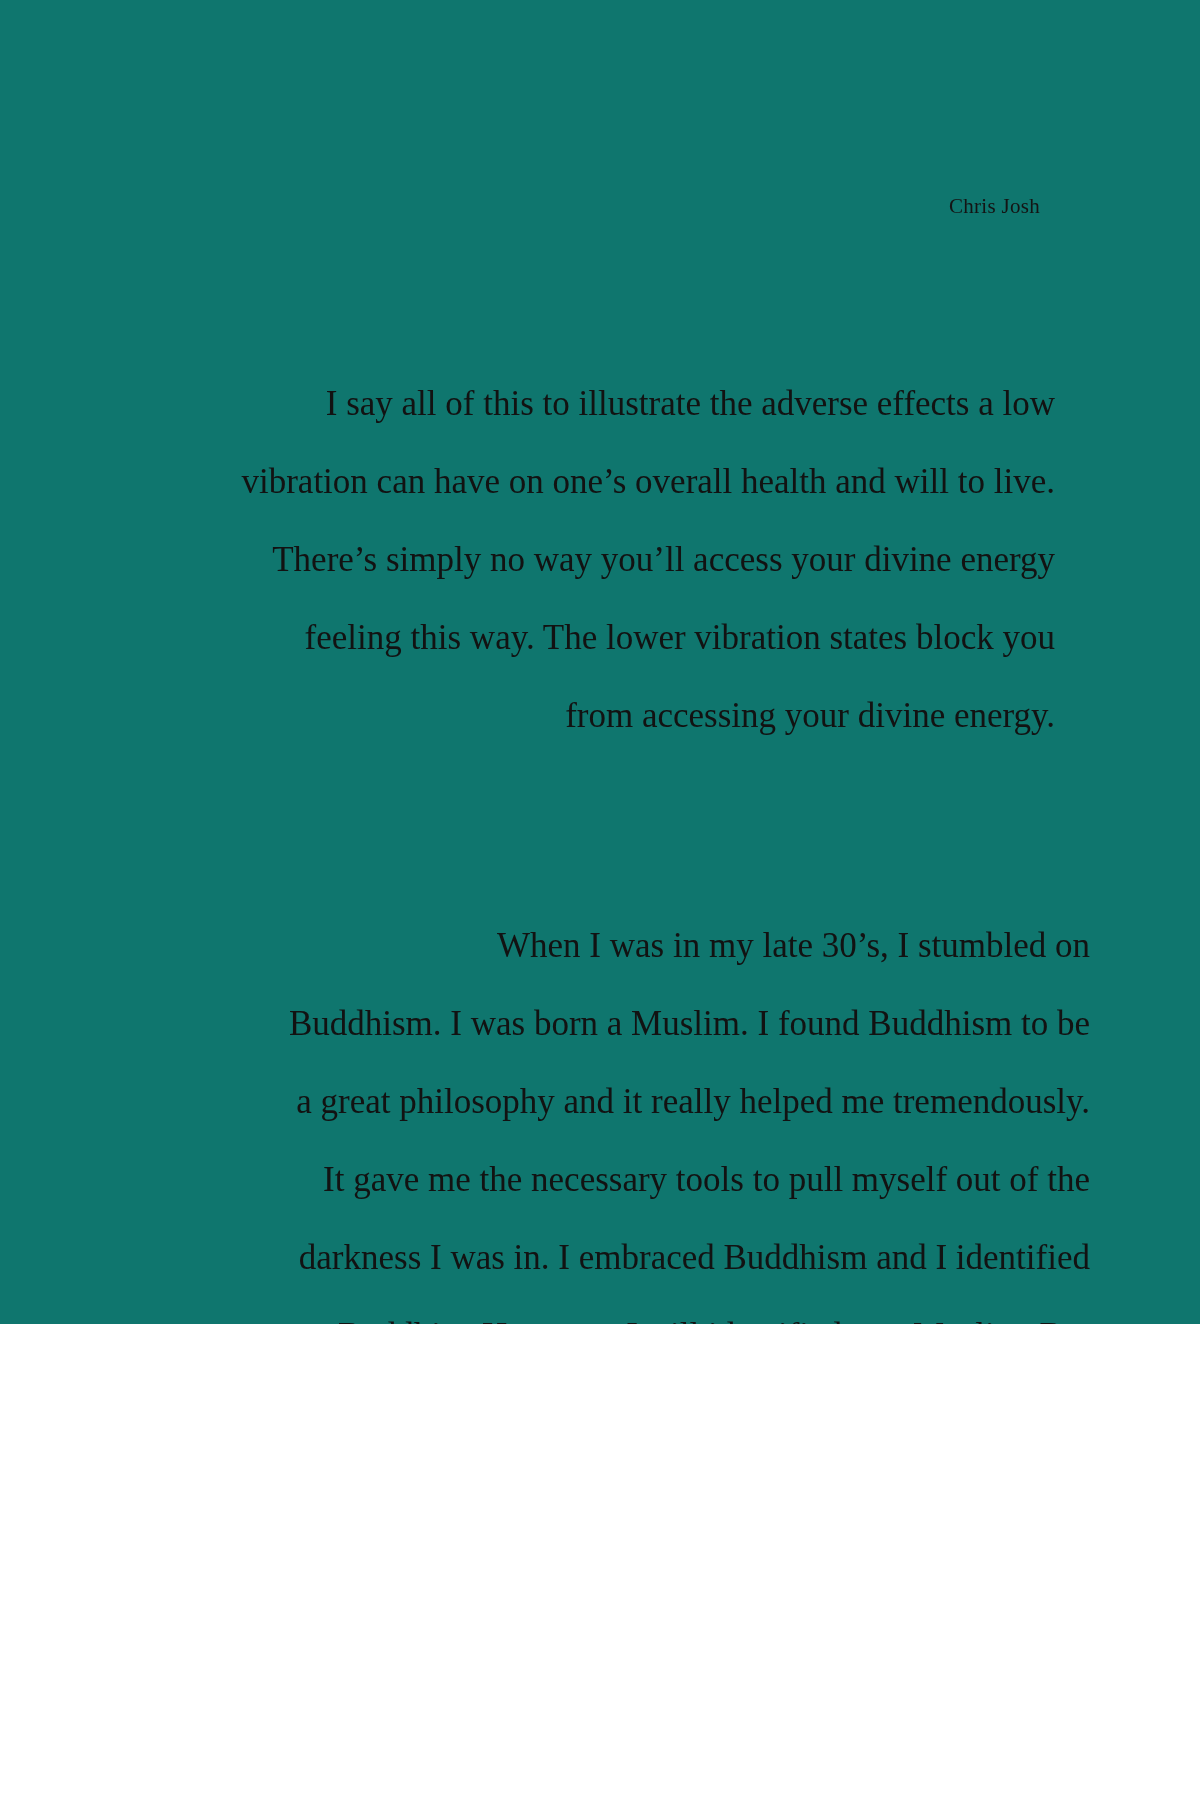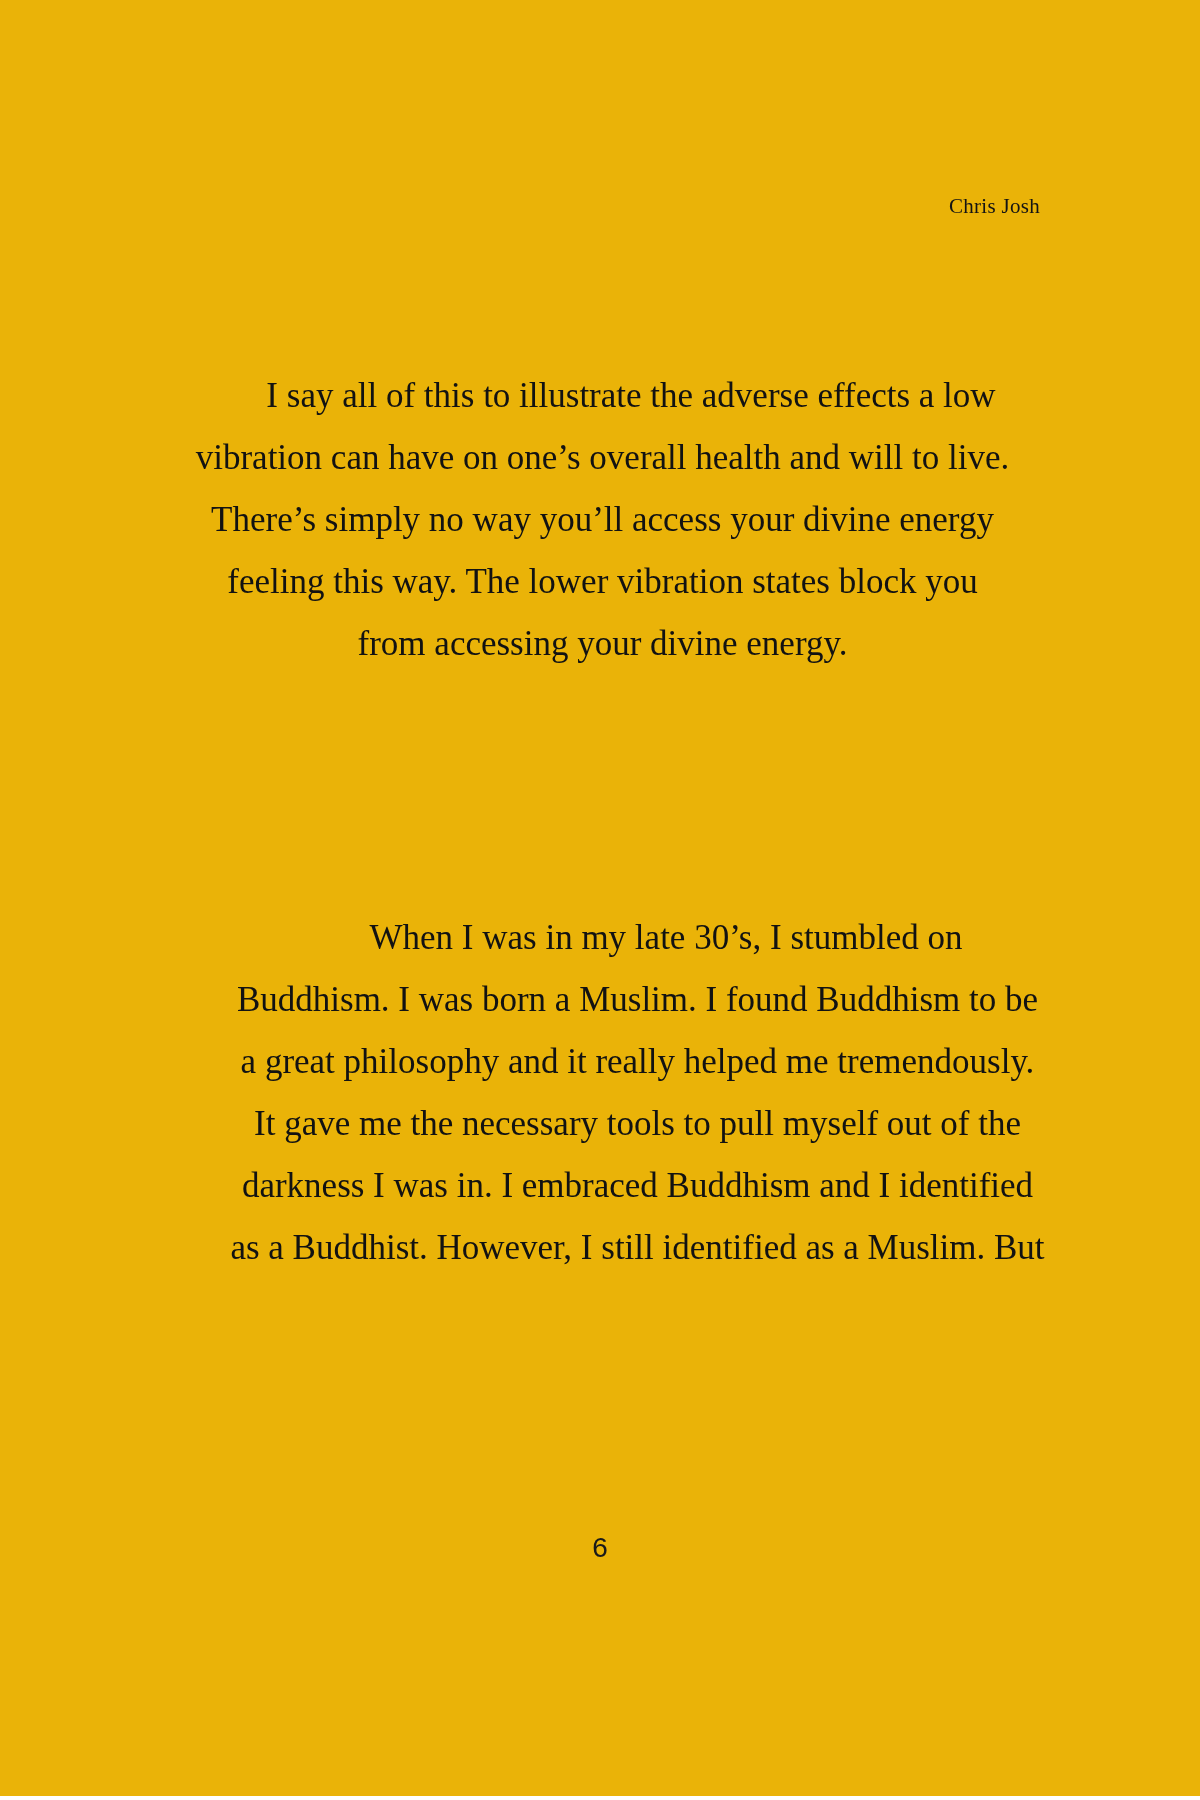--- a/index.html
+++ b/index.html
@@ -10,8 +10,8 @@
   .page {
     position: relative;
     width: 1200px;
-    height: 1796px;
-    background: #eab308;
+    height: 1324px;
+    background: #0f766e;
     color: #131313;
     font-family: "Liberation Serif", serif;
     overflow: hidden;

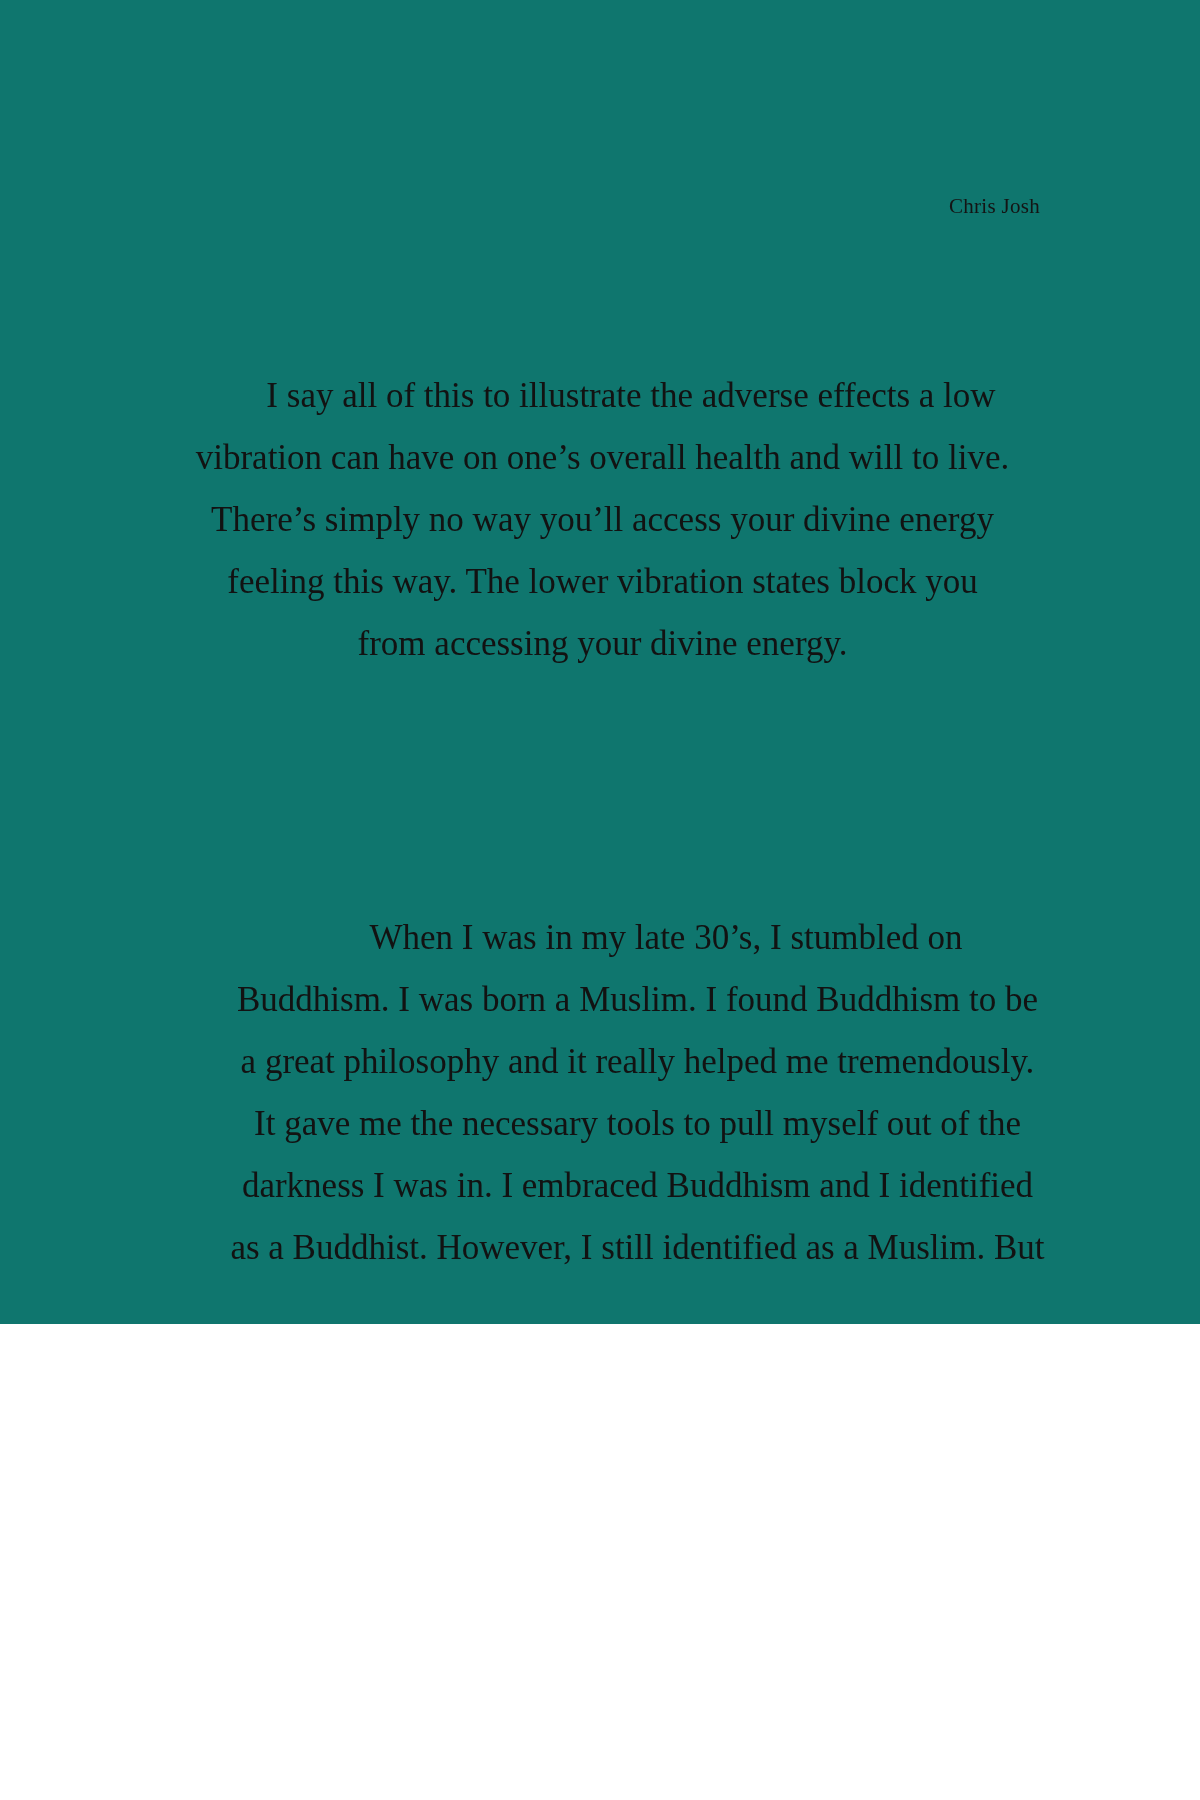--- a/index.html
+++ b/index.html
@@ -32,10 +32,10 @@
     left: 150px;
     width: 905px;
     font-size: 35px;
-    line-height: 62px;
+    line-height: 78px;
     white-space: pre-line;
     text-indent: 57px;
-    text-align: center;
+    text-align: right;
     color: #121212;
   }
   .paragraph-1 { top: 365px; }

